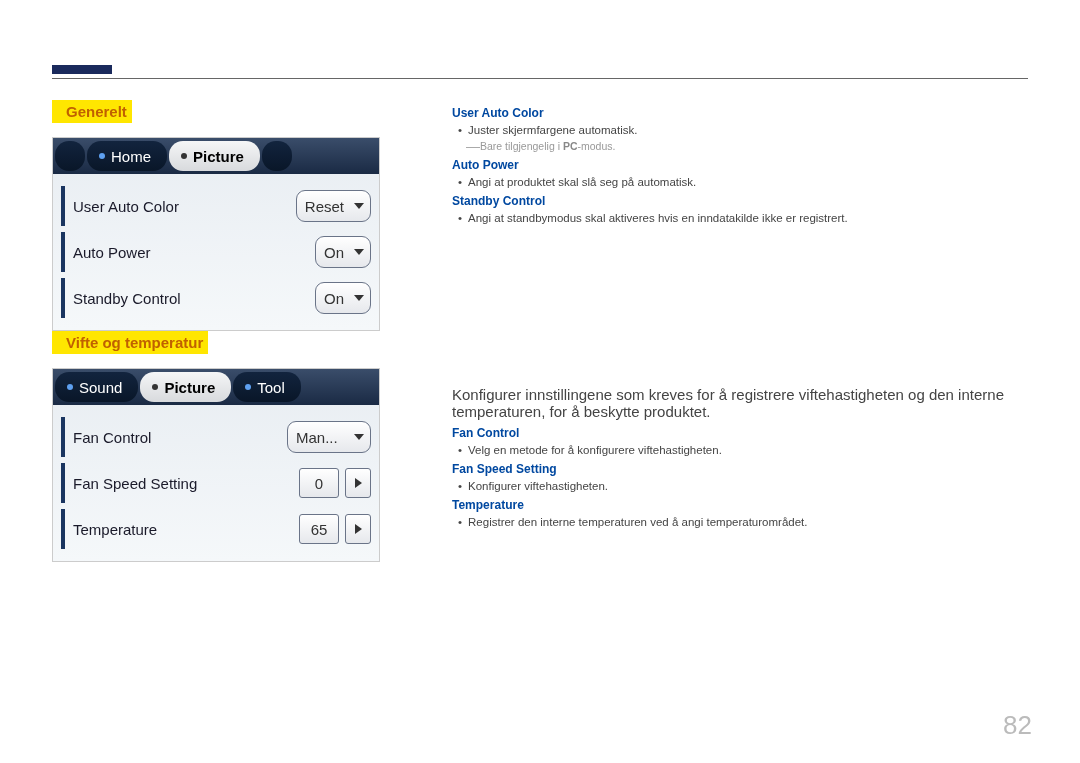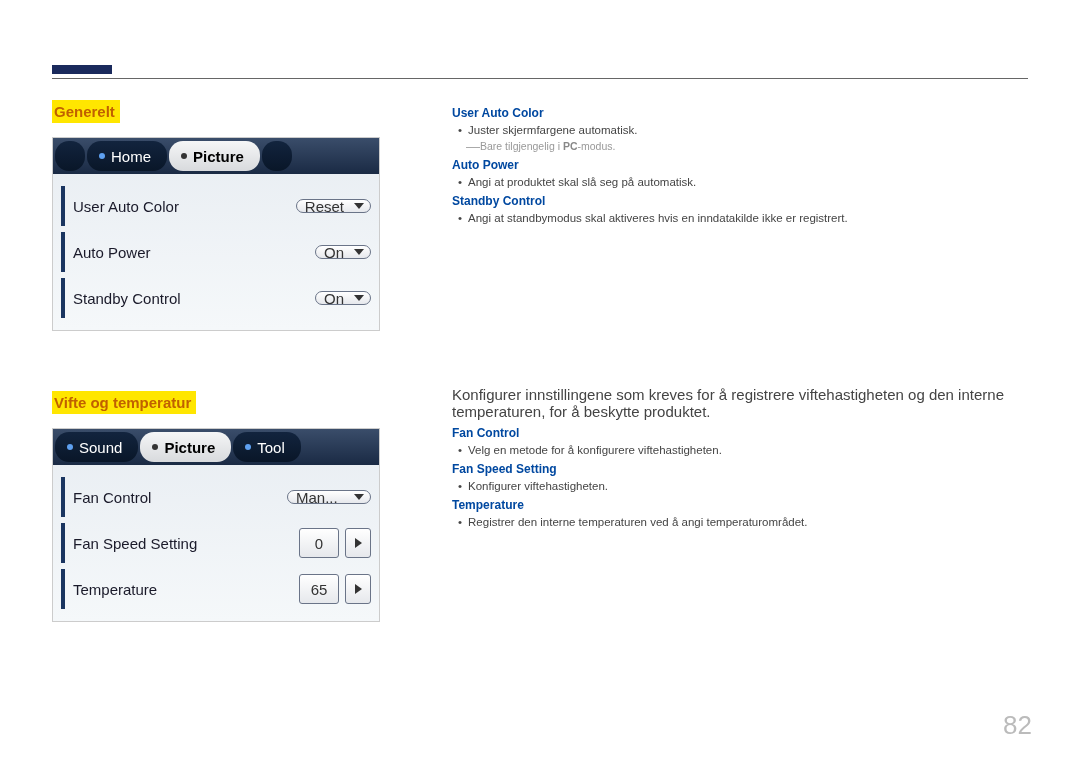--- a/index.html
+++ b/index.html
@@ -38,7 +38,7 @@
     color: #c06000;
     font-weight: bold;
     font-size: 15px;
-    padding: 3px 5px 3px 2px;
+    padding: 3px 5px 3px 14px;
     margin-bottom: 14px;
   }
 

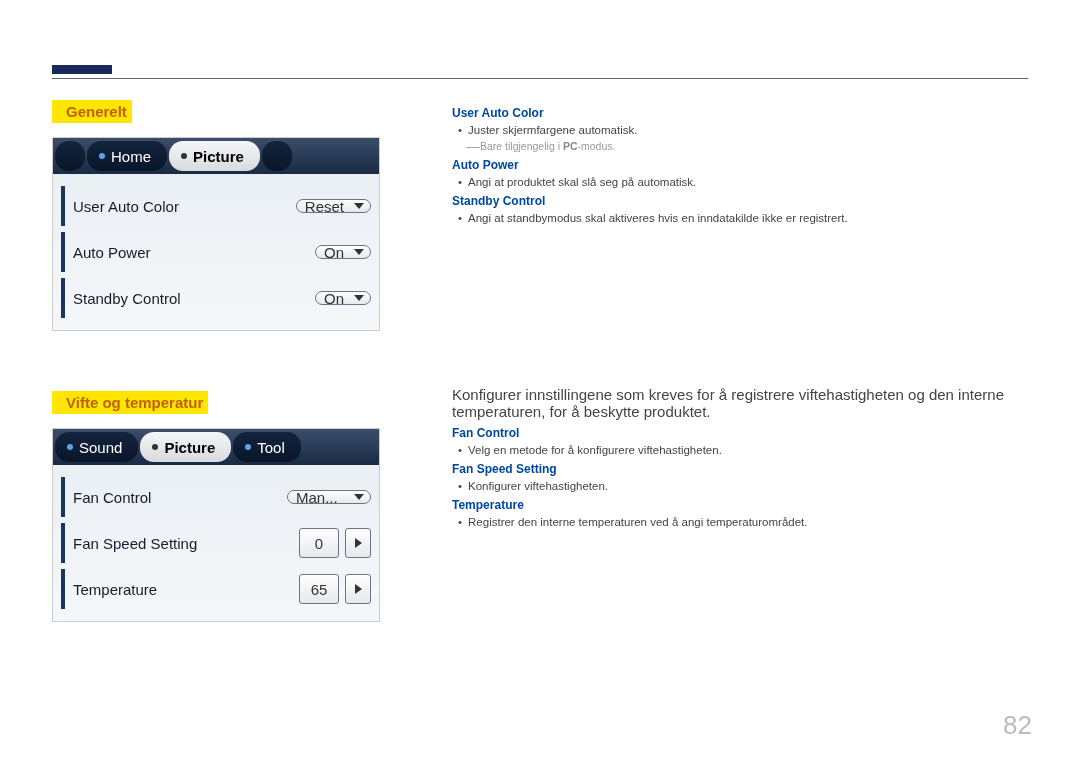--- a/index.html
+++ b/index.html
@@ -47,7 +47,6 @@
     border: 1px solid #ccc;
     background: linear-gradient(#e8edf2, #f5f8fa);
     overflow: hidden;
-    margin-bottom: 60px;
   }
   .tabbar {
     display: flex;

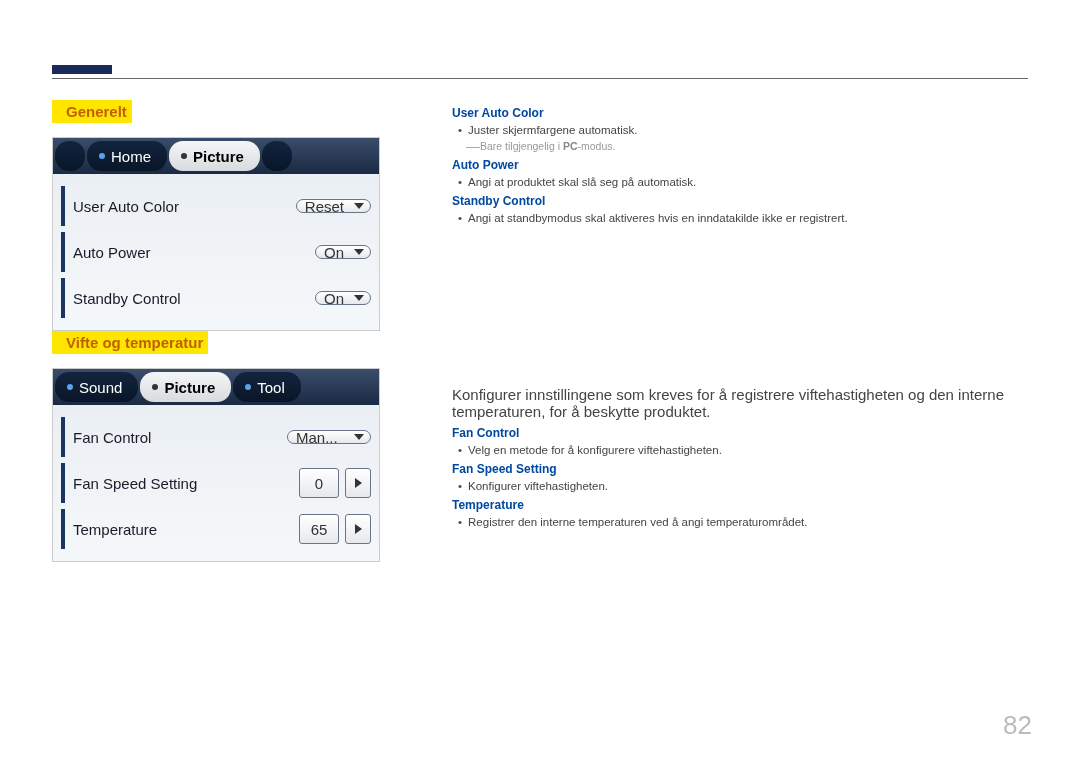--- a/index.html
+++ b/index.html
@@ -92,7 +92,7 @@
   .dropdown {
     display: flex;
     align-items: center;
-    height: 14px;
+    height: 32px;
     border: 1px solid #6a7488;
     border-radius: 9px;
     background: linear-gradient(#fff, #e6e8ec);

